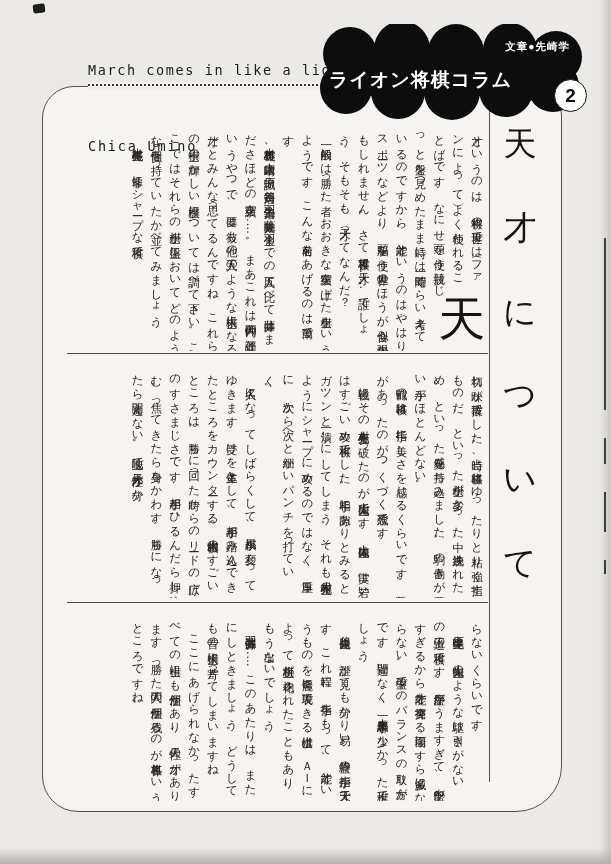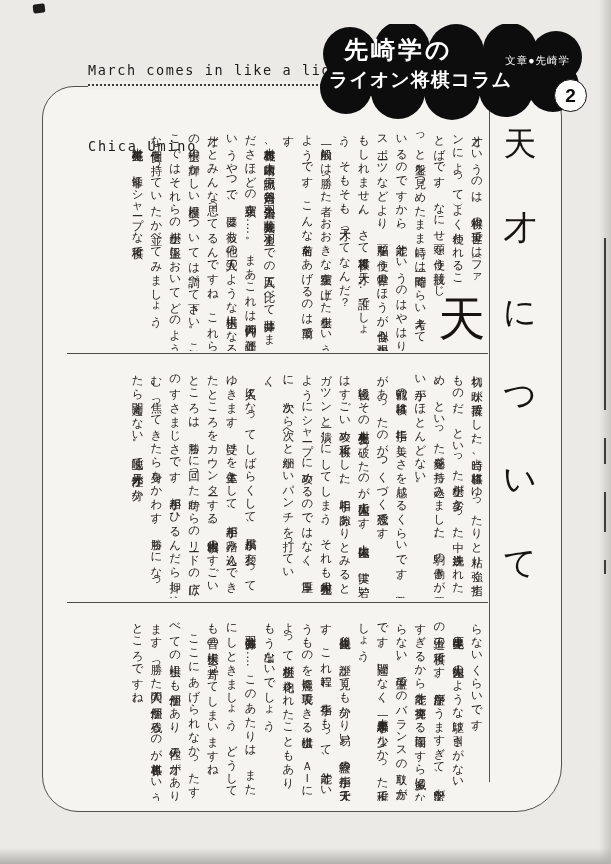--- a/index.html
+++ b/index.html
@@ -114,7 +114,6 @@
       <rect x="14" y="24" width="238" height="48" rx="24"></rect>
     </g>
   </svg>
-  <div class="badge-line1">先崎学の</div>
   <div class="badge-credit">文章●先崎学</div>
   <div class="badge-line2">ライオン将棋コラム</div>
   <div class="issue-circle">2</div>

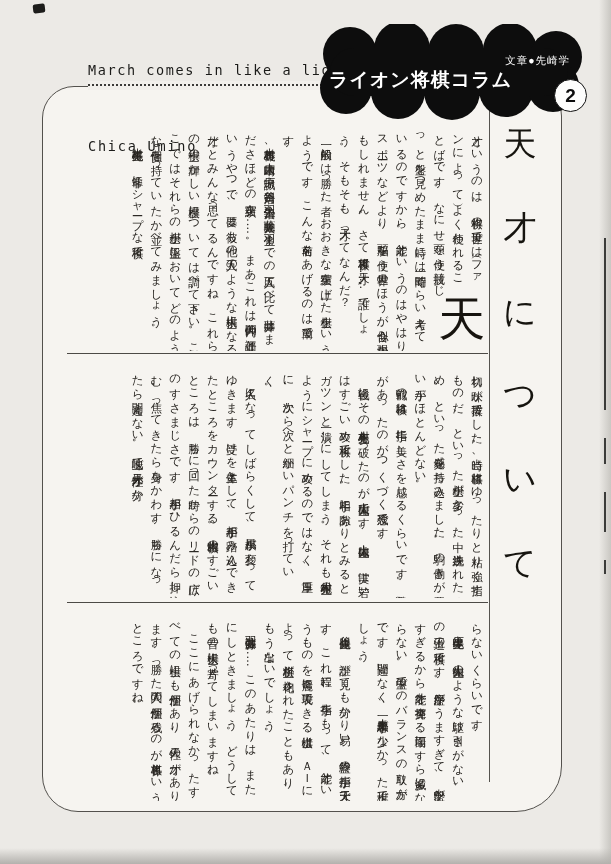--- a/index.html
+++ b/index.html
@@ -43,8 +43,8 @@
   .badge-line1{position:absolute;left:28px;top:10px;color:#fff;
     font-family:"Liberation Sans","DejaVu Sans",sans-serif;font-weight:bold;
     font-size:24px;letter-spacing:3px;white-space:nowrap;}
-  .badge-credit{position:absolute;right:18px;top:30px;color:#fff;
-    font-family:"Liberation Sans","DejaVu Sans",sans-serif;font-weight:normal;
+  .badge-credit{position:absolute;right:18px;top:16px;color:#fff;
+    font-family:"Liberation Sans","DejaVu Sans",sans-serif;font-weight:bold;
     font-size:10.5px;letter-spacing:1px;white-space:nowrap;}
   .badge-line2{position:absolute;left:13px;top:43px;color:#fff;
     font-family:Liberation Sans, sans-serif;font-weight:bold;

